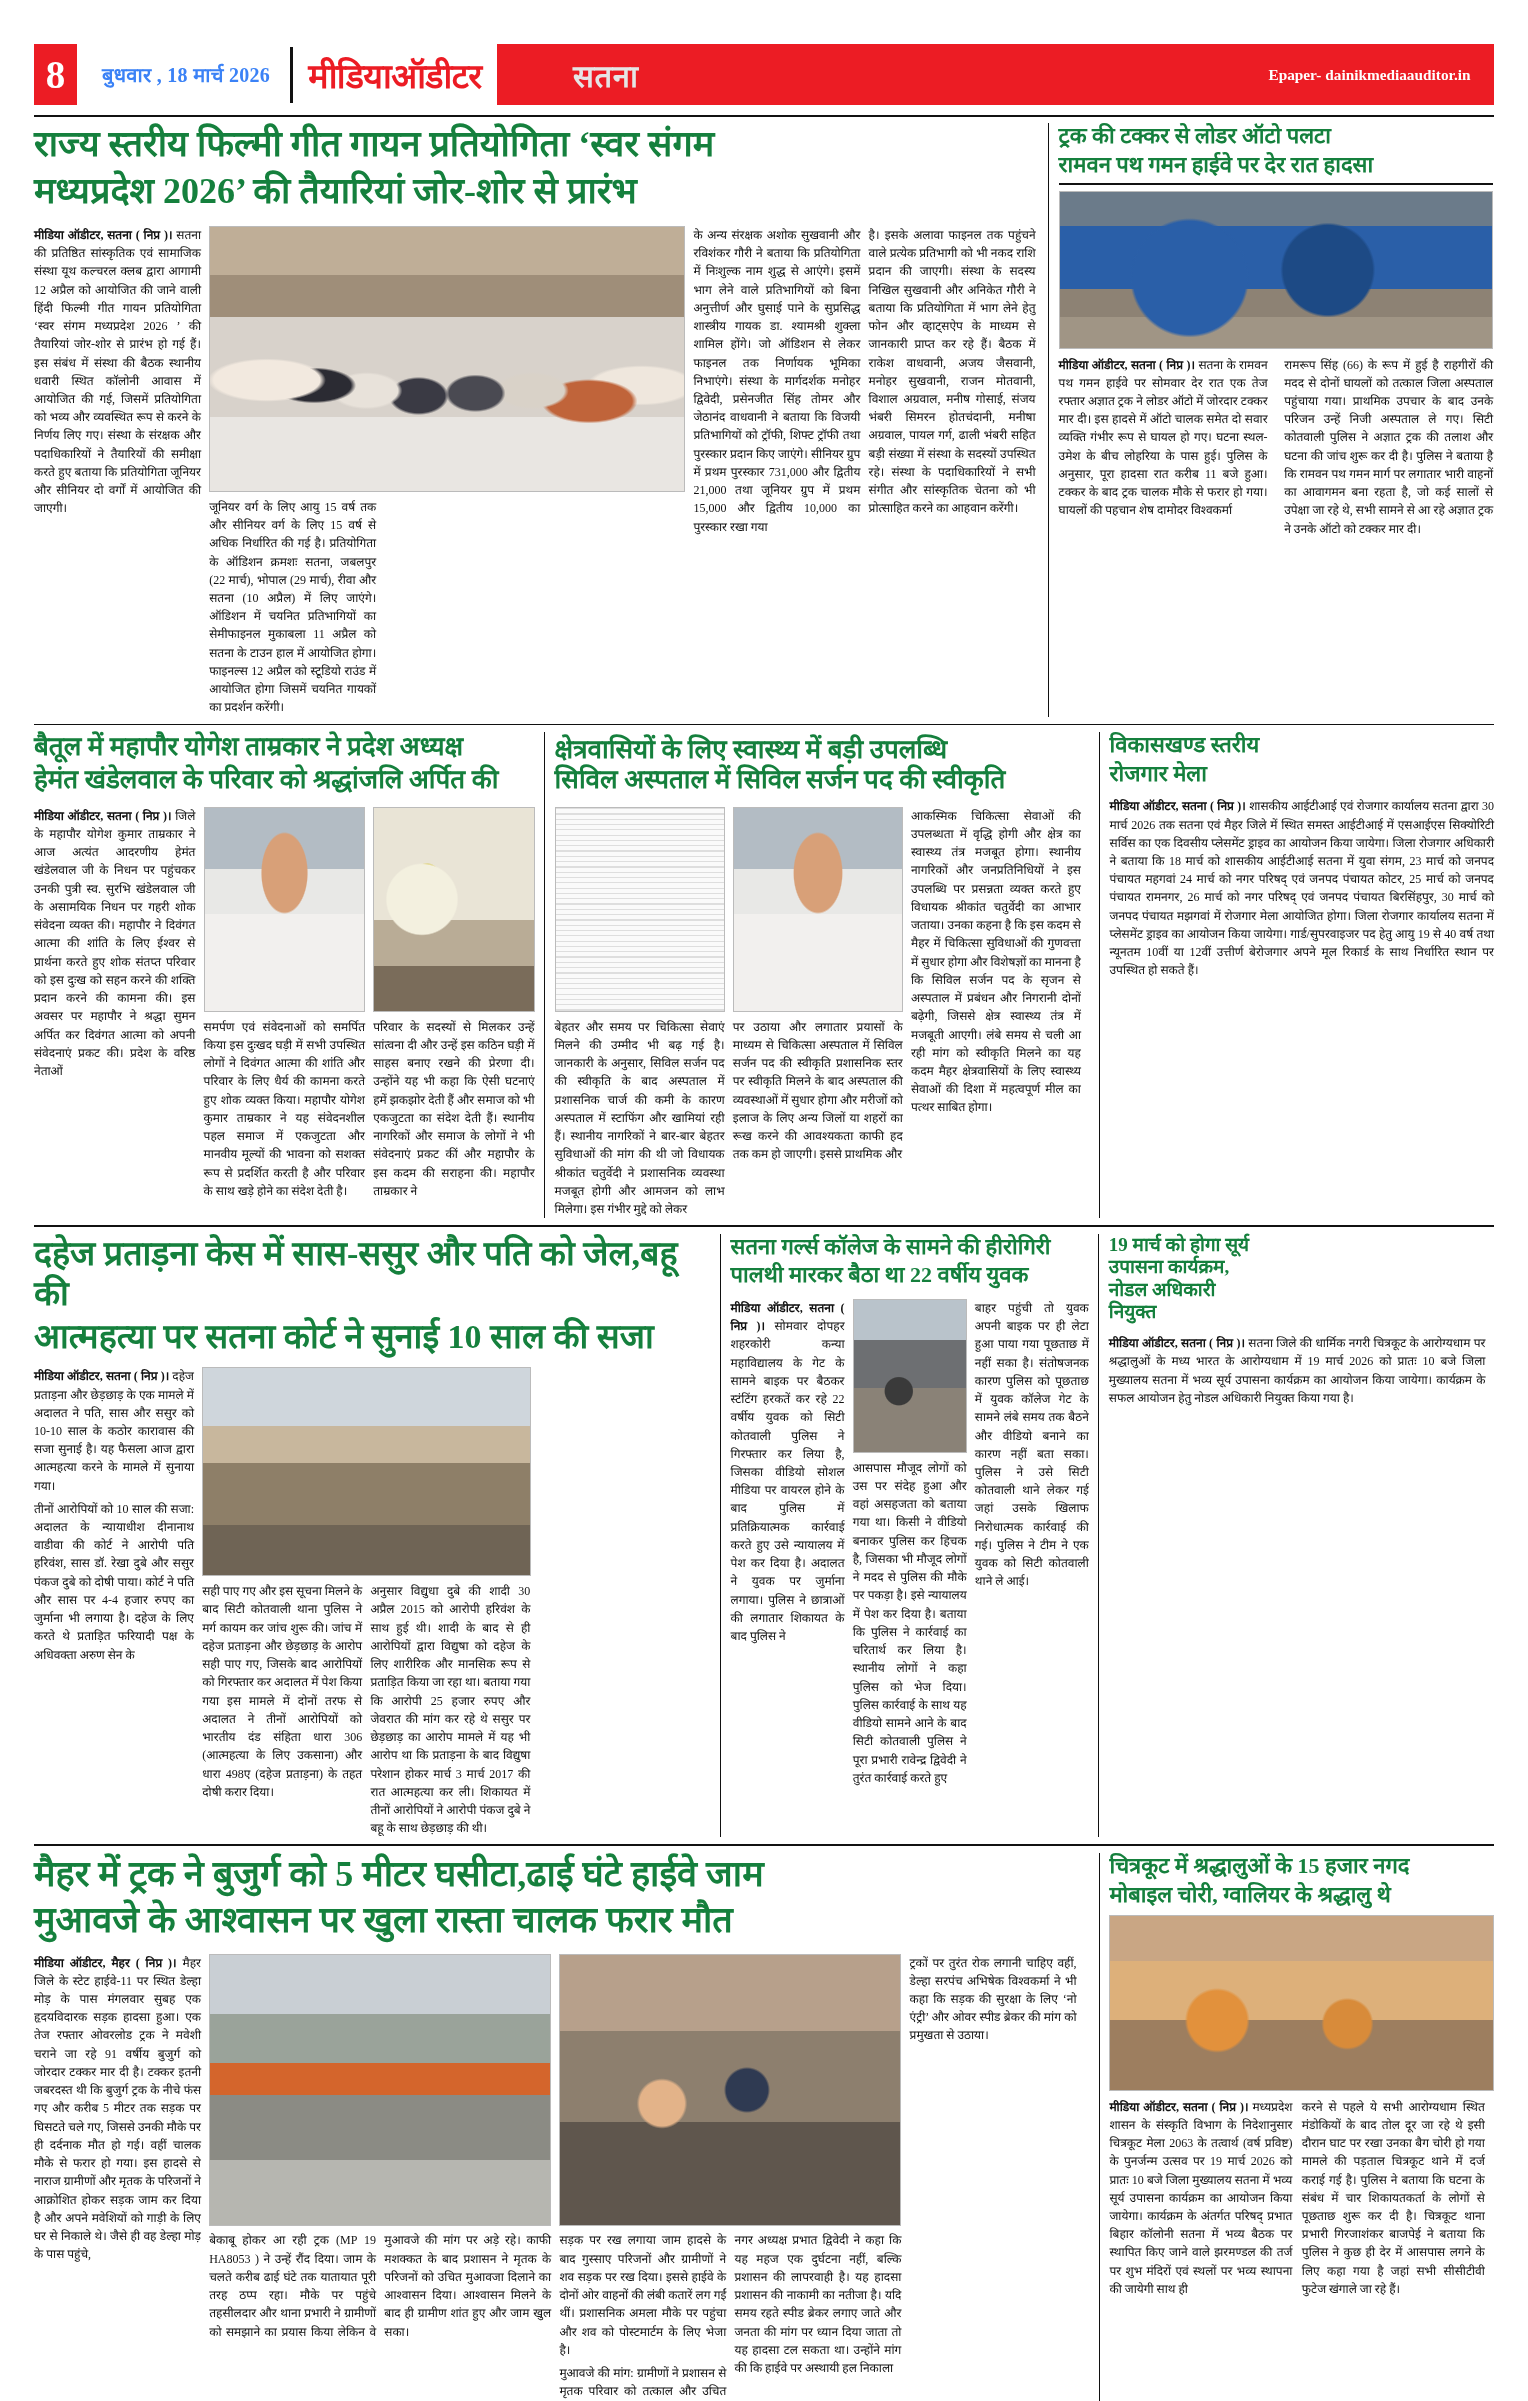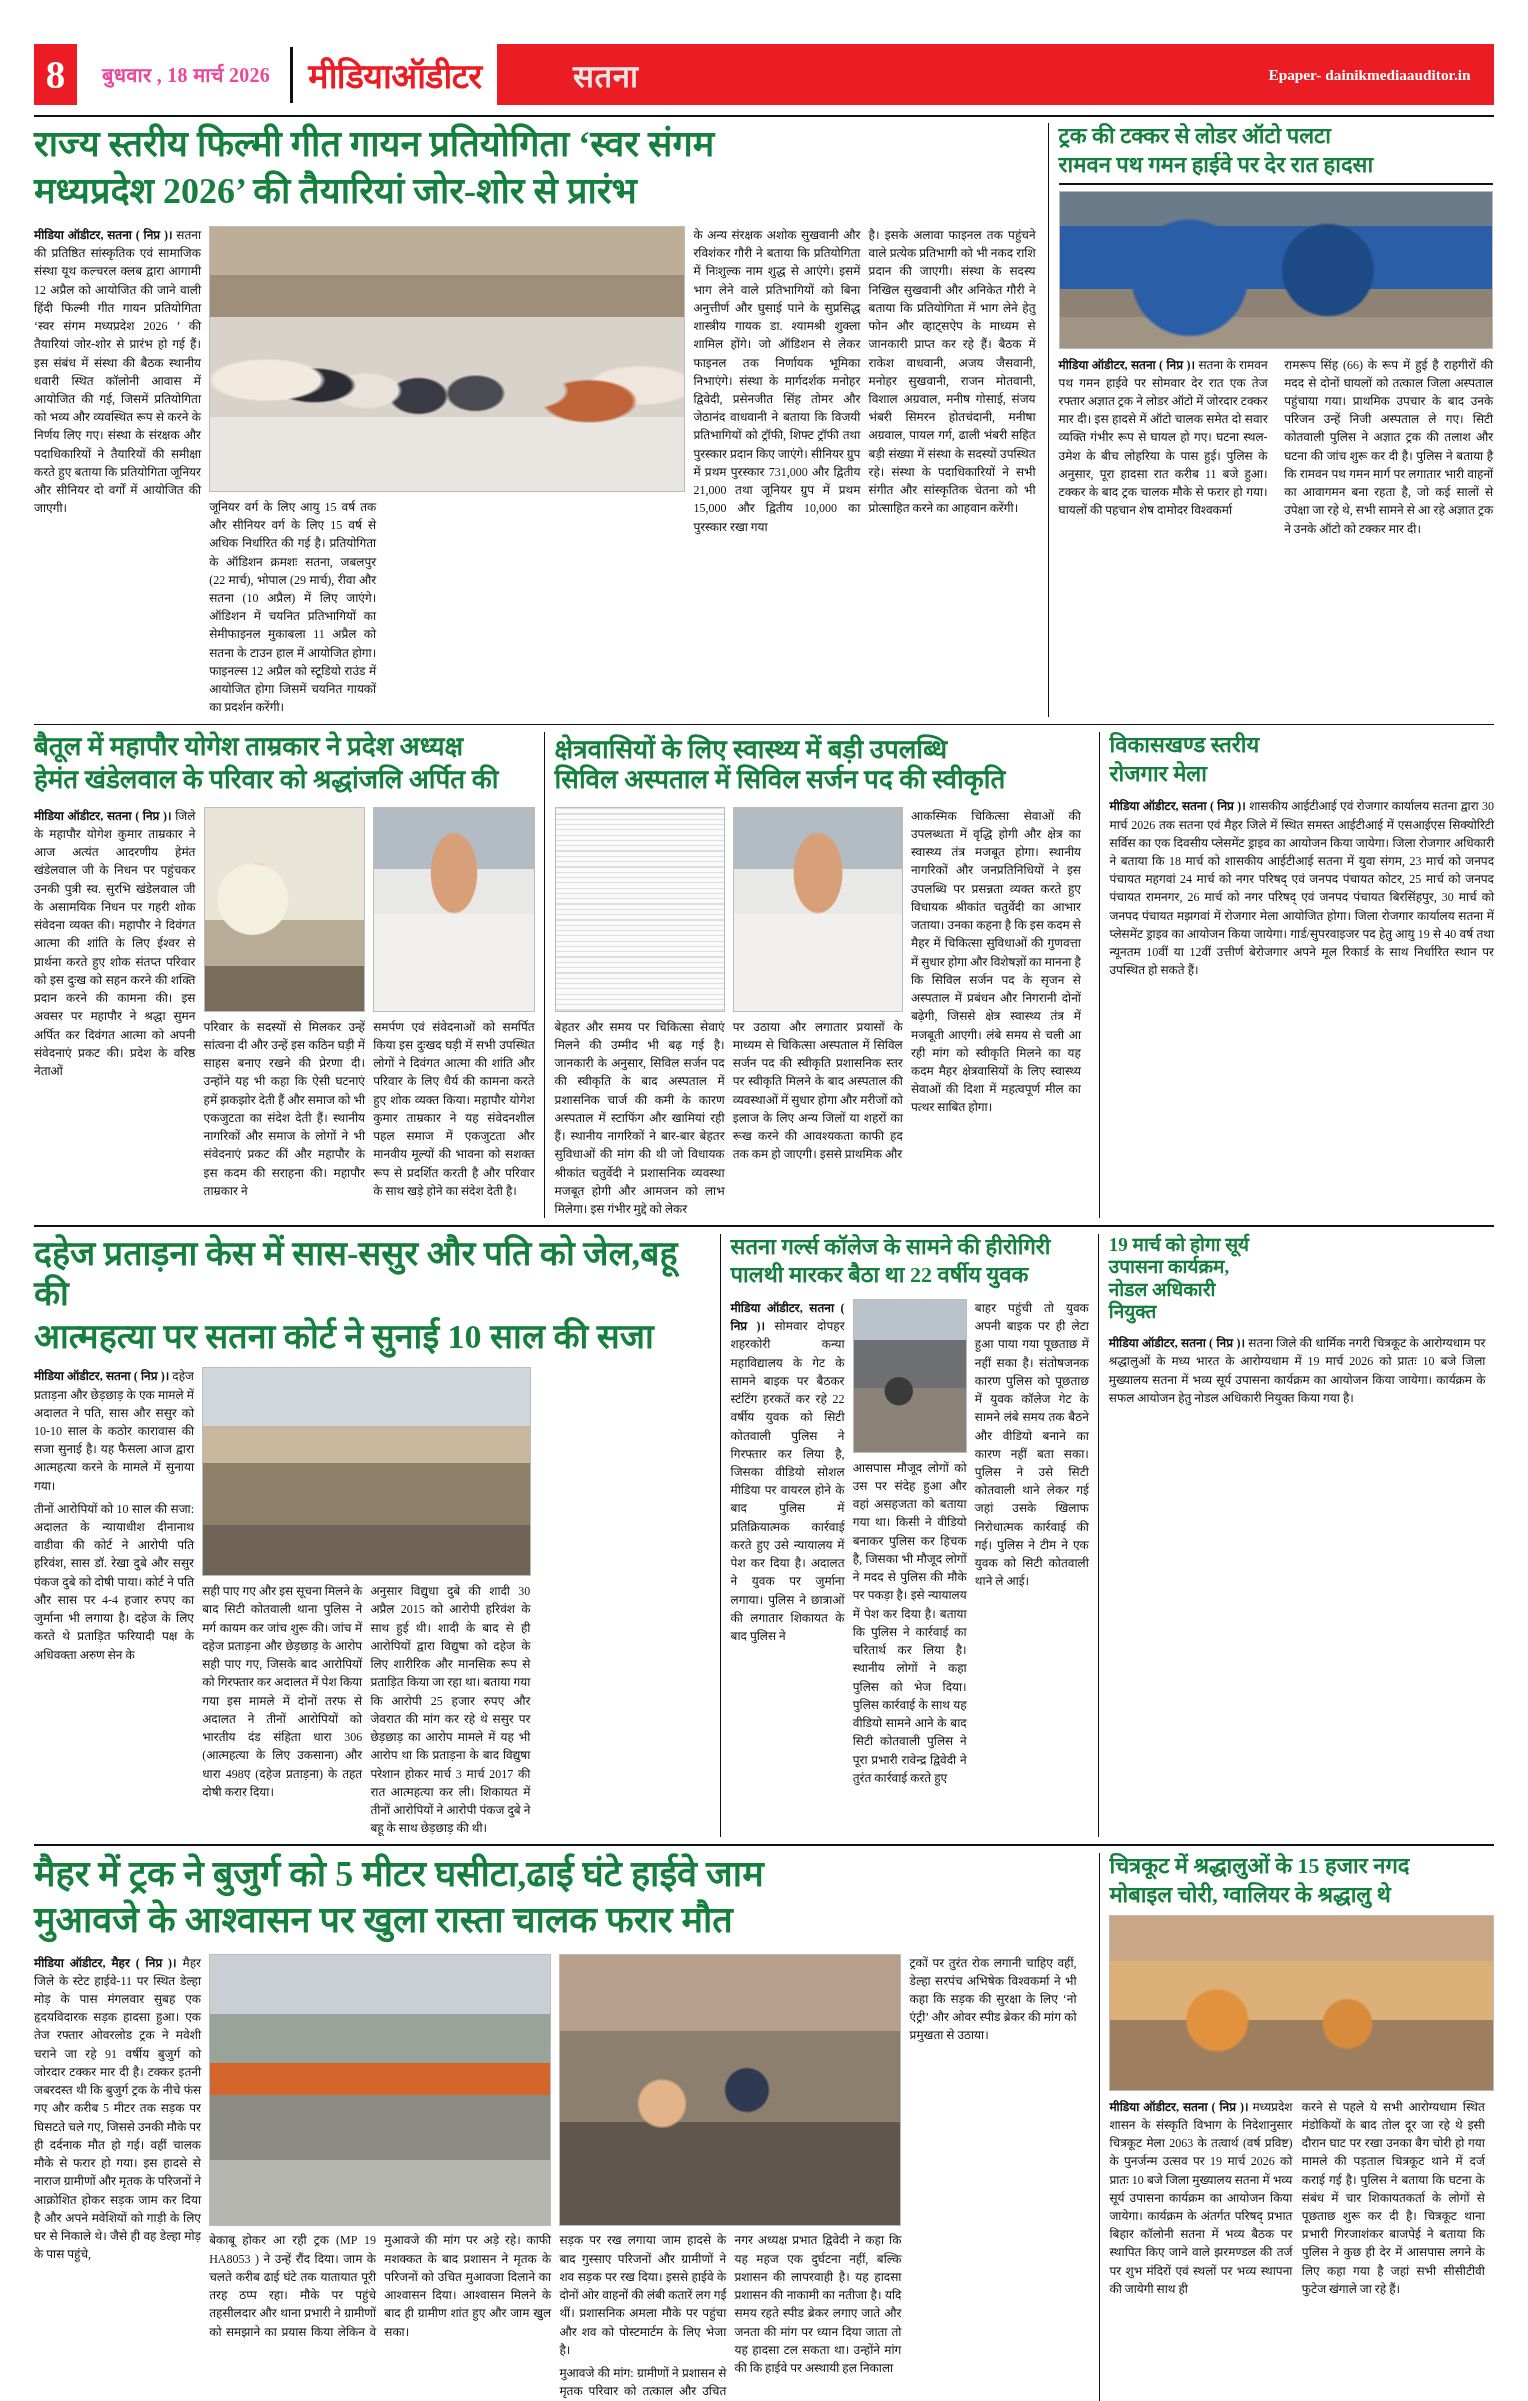--- a/index.html
+++ b/index.html
@@ -54,7 +54,7 @@
     padding-right: 20px;
     font-size: 20px;
     font-weight: bold;
-    color: #ec4899;
+    color: #3b82f6;
     letter-spacing: 0.3px;
     height: 61px;
     align-self: center;

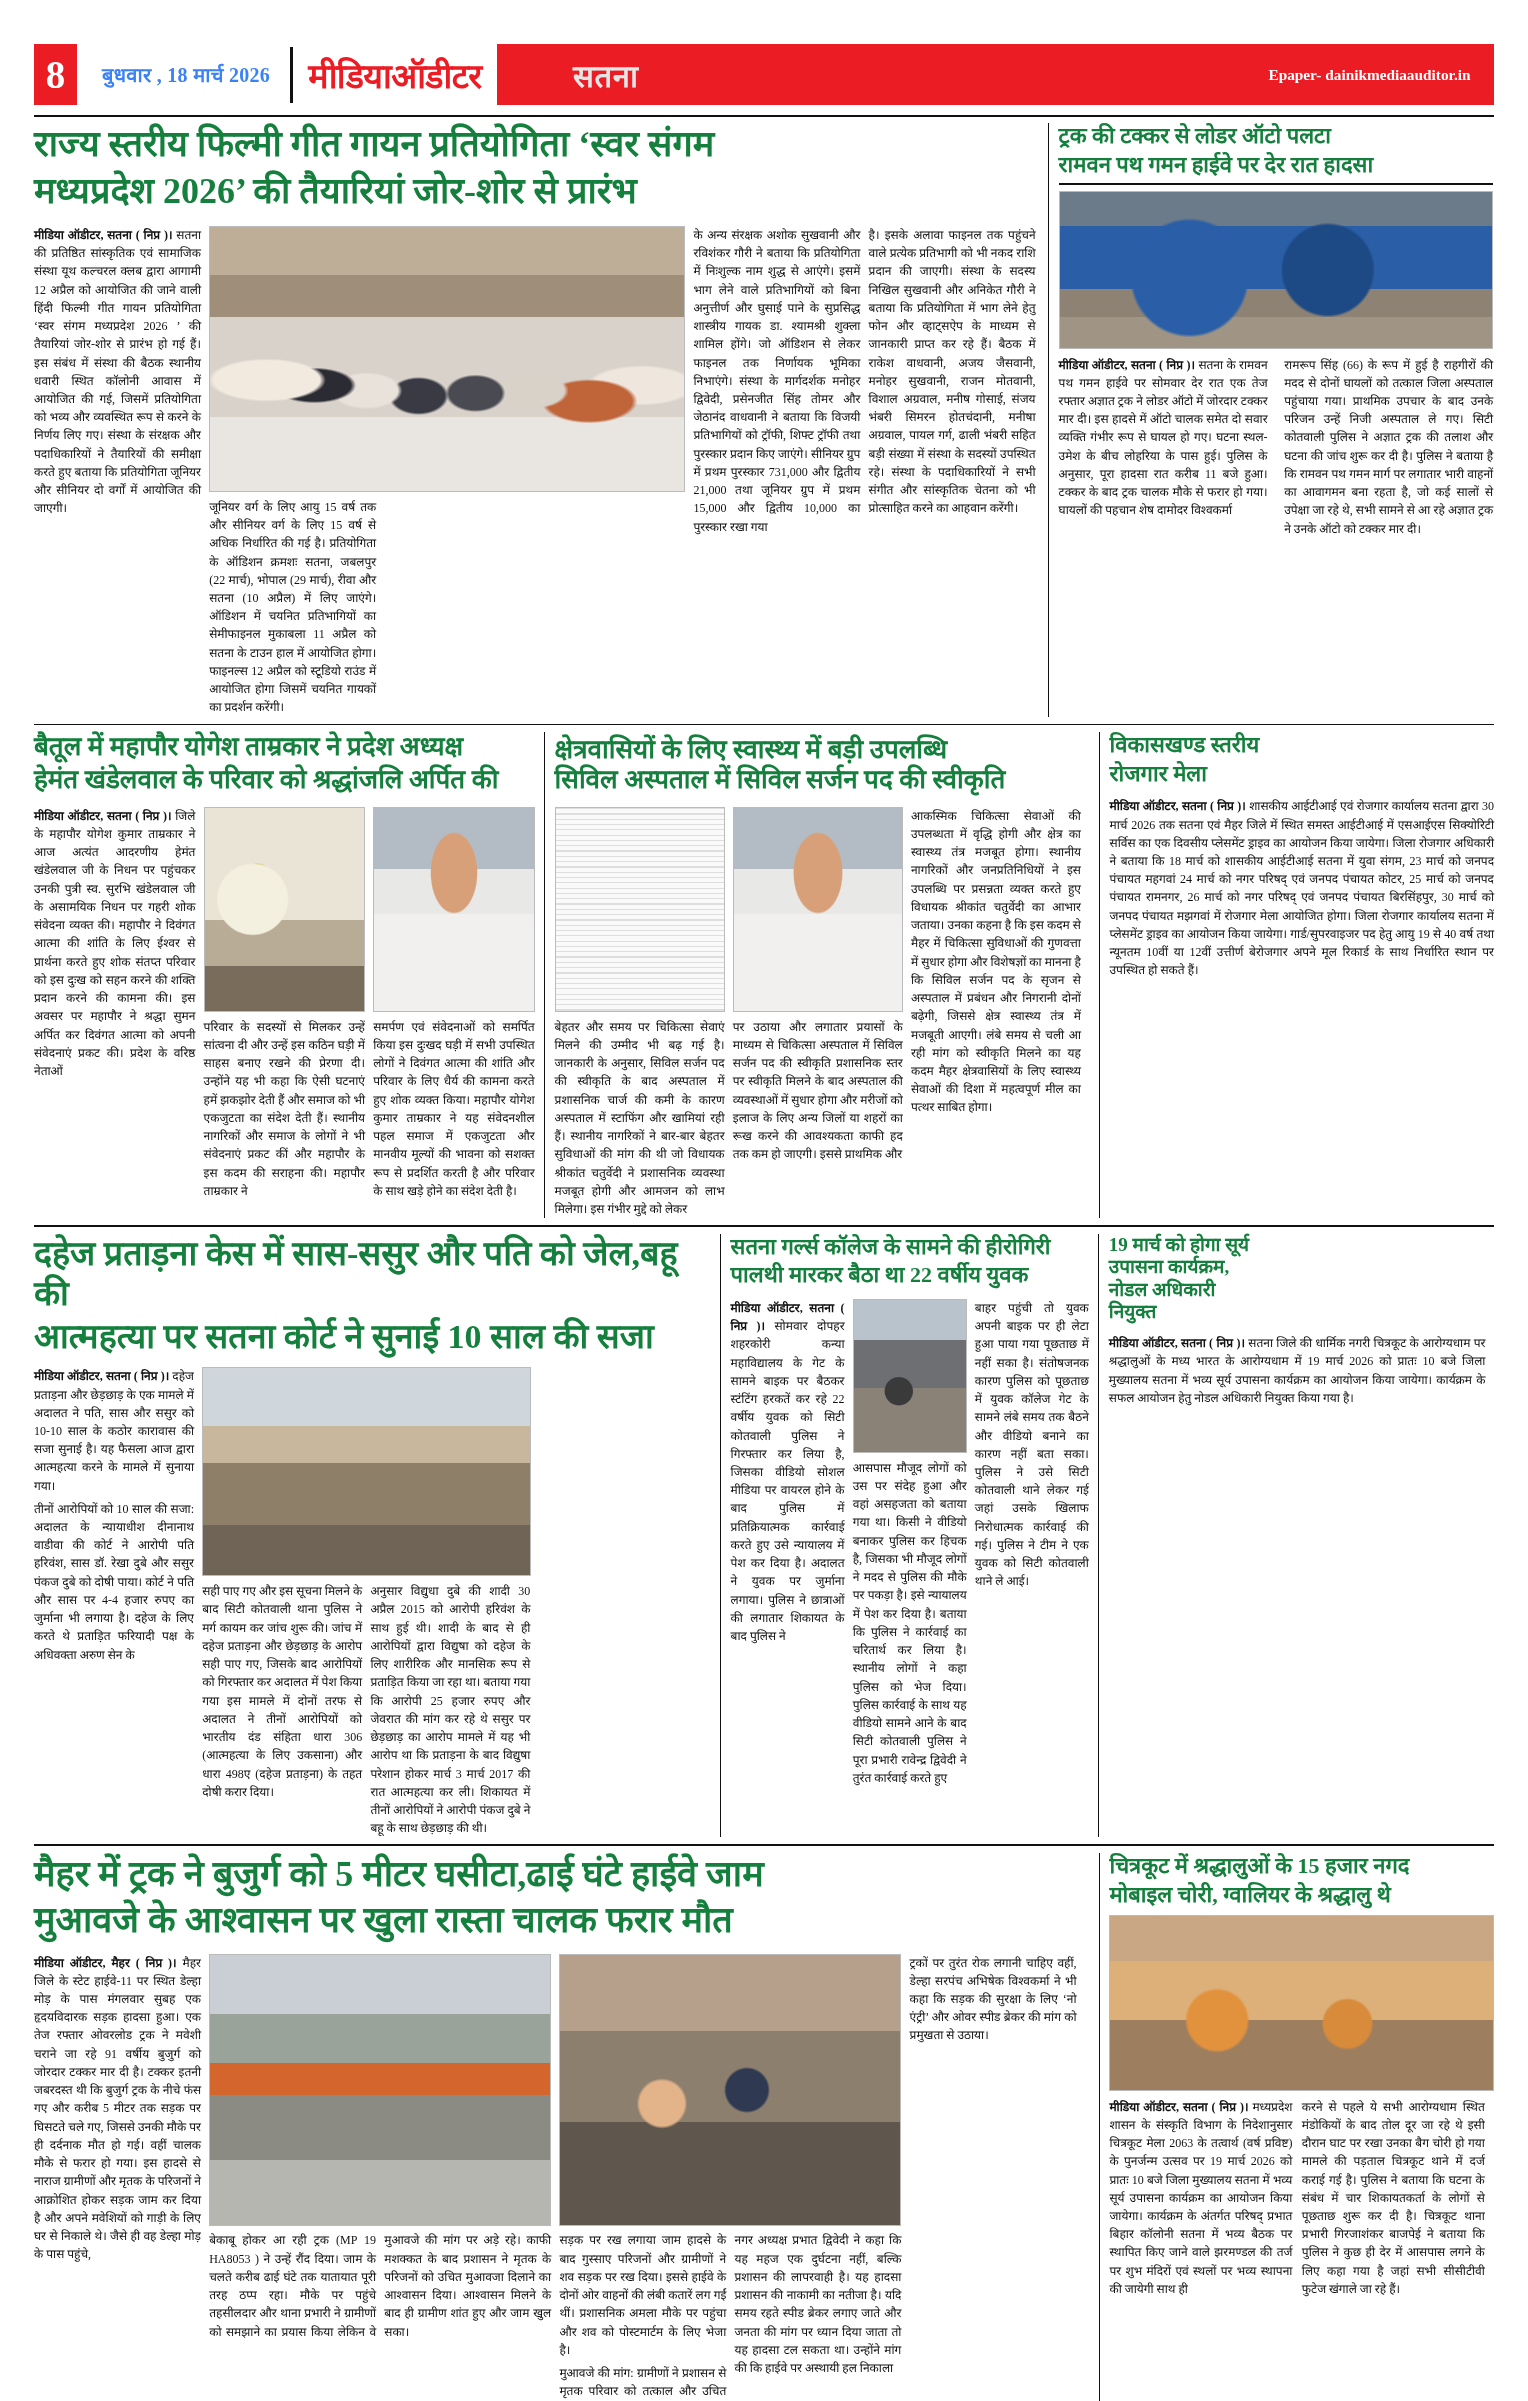--- a/index.html
+++ b/index.html
@@ -286,12 +286,12 @@
             <span>जिले के महापौर योगेश कुमार ताम्रकार ने आज अत्यंत आदरणीय हेमंत खंडेलवाल जी के निधन पर पहुंचकर उनकी पुत्री स्व. सुरभि खंडेलवाल जी के असामयिक निधन पर गहरी शोक संवेदना व्यक्त की। महापौर ने दिवंगत आत्मा की शांति के लिए ईश्वर से प्रार्थना करते हुए शोक संतप्त परिवार को इस दुःख को सहन करने की शक्ति प्रदान करने की कामना की। इस अवसर पर महापौर ने श्रद्धा सुमन अर्पित कर दिवंगत आत्मा को अपनी संवेदनाएं प्रकट की। प्रदेश के वरिष्ठ नेताओं</span></p>
         </div>
         <div style="width:163px;">
+          <div class="photo ph-person" style="height:205px;"></div>
+          <p class="col-text" style="margin-top:5.9px;">समर्पण एवं संवेदनाओं को समर्पित किया इस दुःखद घड़ी में सभी उपस्थित लोगों ने दिवंगत आत्मा की शांति और परिवार के लिए धैर्य की कामना करते हुए शोक व्यक्त किया। महापौर योगेश कुमार ताम्रकार ने यह संवेदनशील पहल समाज में एकजुटता और मानवीय मूल्यों की भावना को सशक्त रूप से प्रदर्शित करती है और परिवार के साथ खड़े होने का संदेश देती है।</p>
+        </div>
+        <div style="width:163px;">
           <div class="photo ph-tribute" style="height:205px;"></div>
           <p class="col-text" style="margin-top:5.9px;">परिवार के सदस्यों से मिलकर उन्हें सांत्वना दी और उन्हें इस कठिन घड़ी में साहस बनाए रखने की प्रेरणा दी। उन्होंने यह भी कहा कि ऐसी घटनाएं हमें झकझोर देती हैं और समाज को भी एकजुटता का संदेश देती हैं। स्थानीय नागरिकों और समाज के लोगों ने भी संवेदनाएं प्रकट कीं और महापौर के इस कदम की सराहना की। महापौर ताम्रकार ने</p>
-        </div>
-        <div style="width:163px;">
-          <div class="photo ph-person" style="height:205px;"></div>
-          <p class="col-text" style="margin-top:5.9px;">समर्पण एवं संवेदनाओं को समर्पित किया इस दुःखद घड़ी में सभी उपस्थित लोगों ने दिवंगत आत्मा की शांति और परिवार के लिए धैर्य की कामना करते हुए शोक व्यक्त किया। महापौर योगेश कुमार ताम्रकार ने यह संवेदनशील पहल समाज में एकजुटता और मानवीय मूल्यों की भावना को सशक्त रूप से प्रदर्शित करती है और परिवार के साथ खड़े होने का संदेश देती है।</p>
         </div>
       </div>
     </div>

